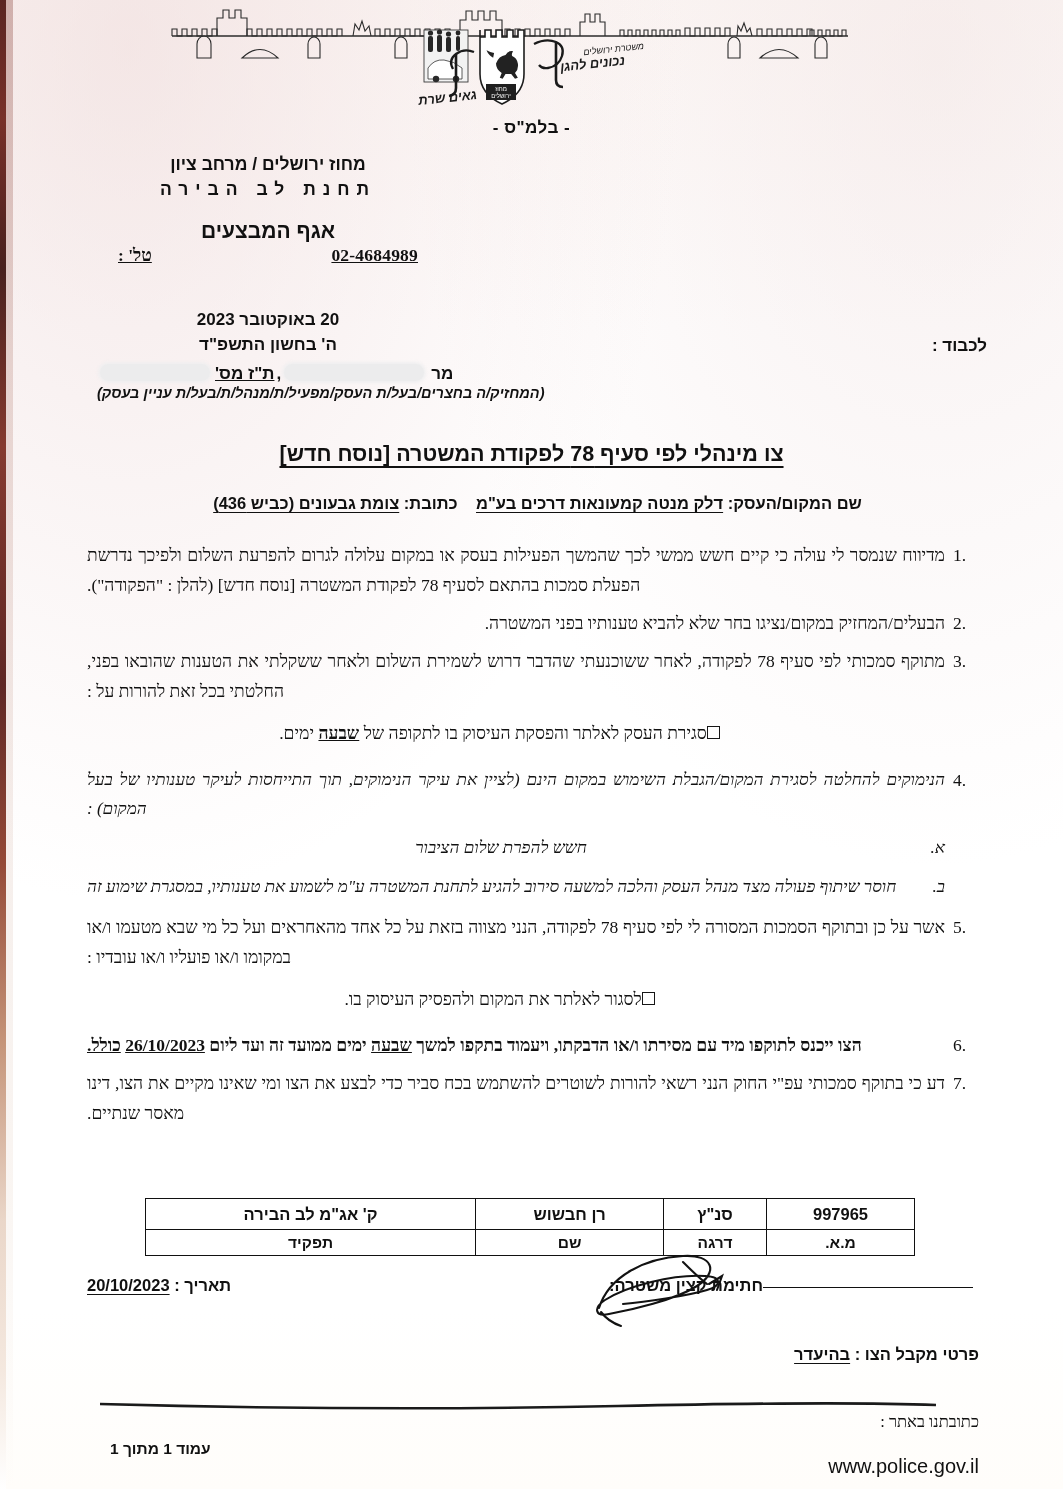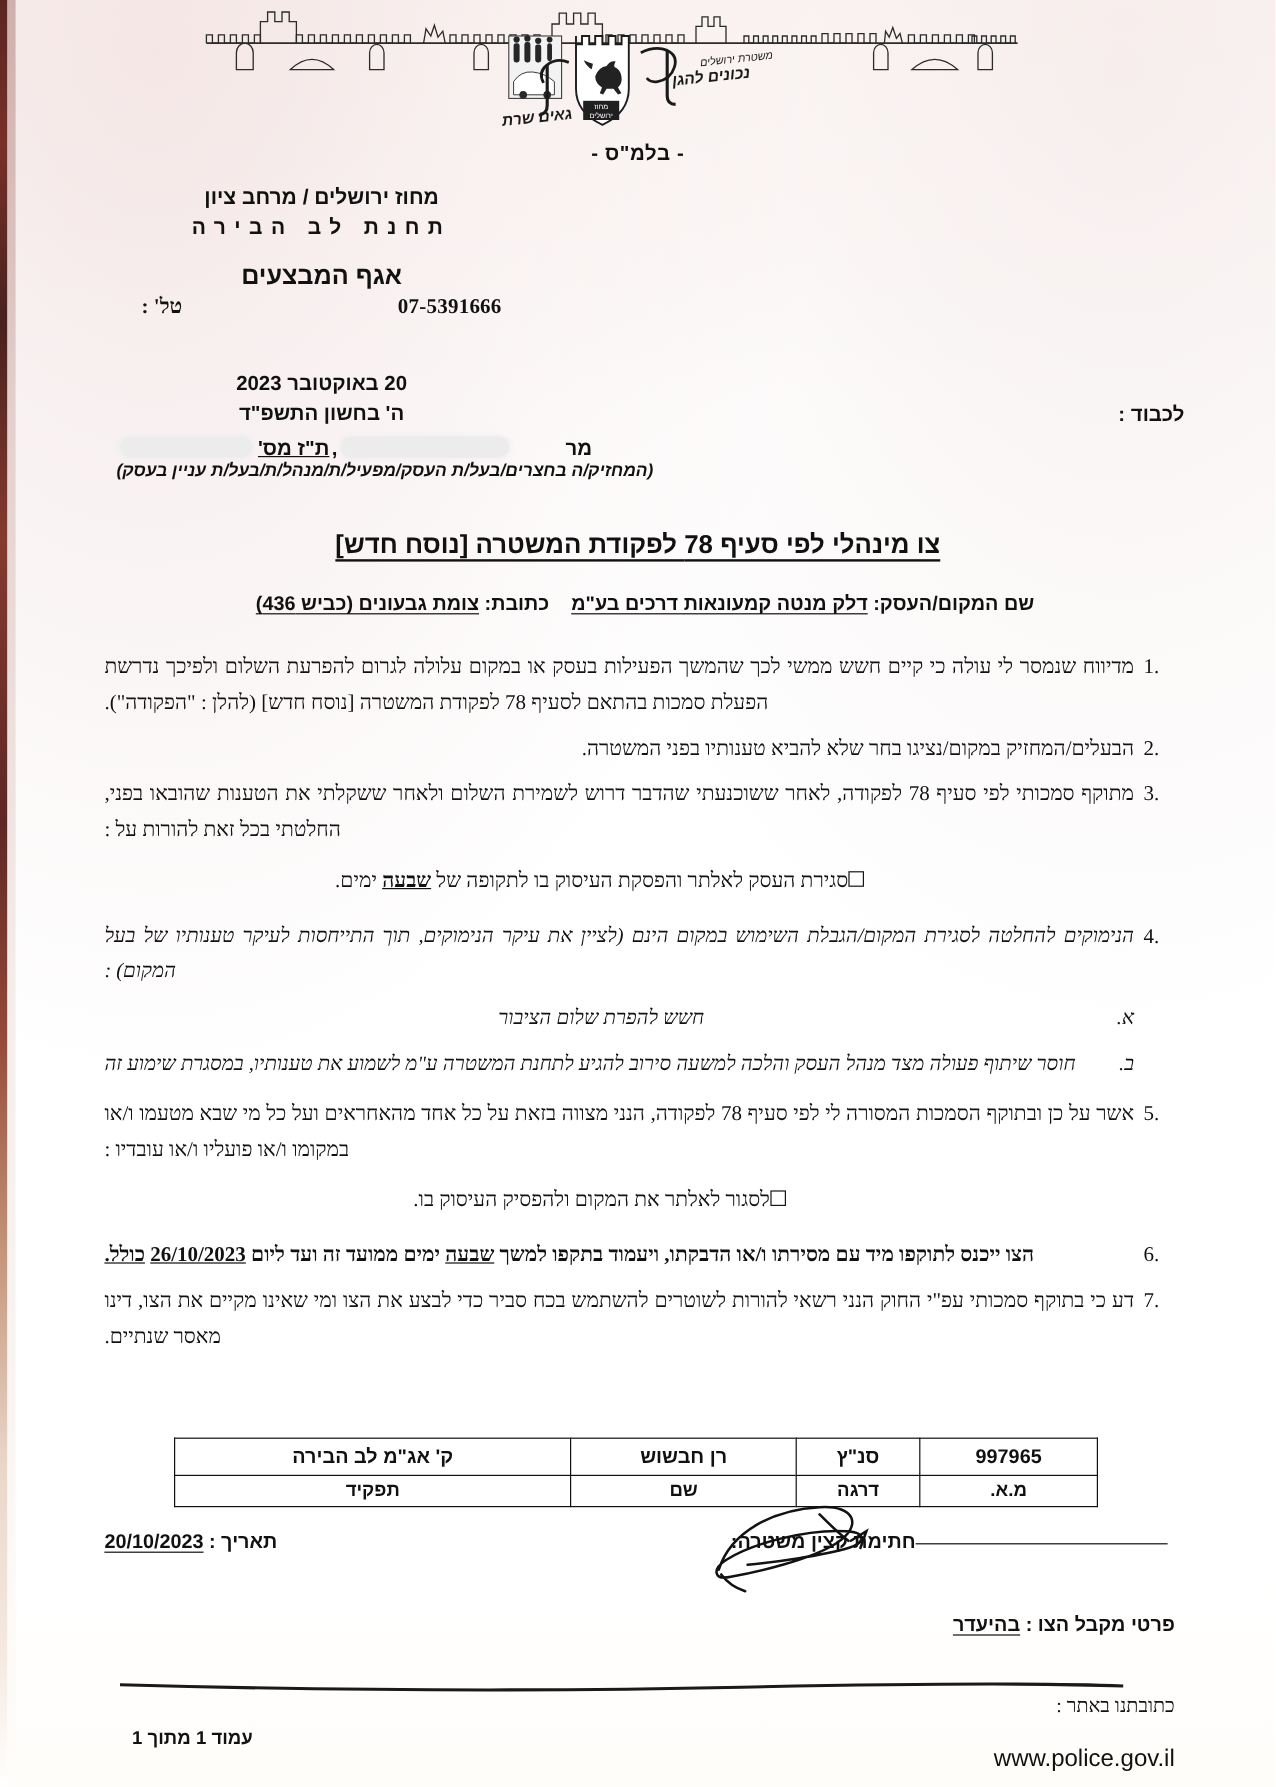--- a/index.html
+++ b/index.html
@@ -91,7 +91,7 @@
     display: flex; flex-direction: row-reverse;
     justify-content: space-between; align-items: flex-start;
     font-family: "Liberation Serif", serif;
-    font-size: 17.5px; font-weight: bold;
+    font-size: 17.5px; font-weight: bold; text-decoration: underline;
   }
   .tel-num { font-family: "Liberation Serif", serif; letter-spacing: .2px; }
   .date-block {

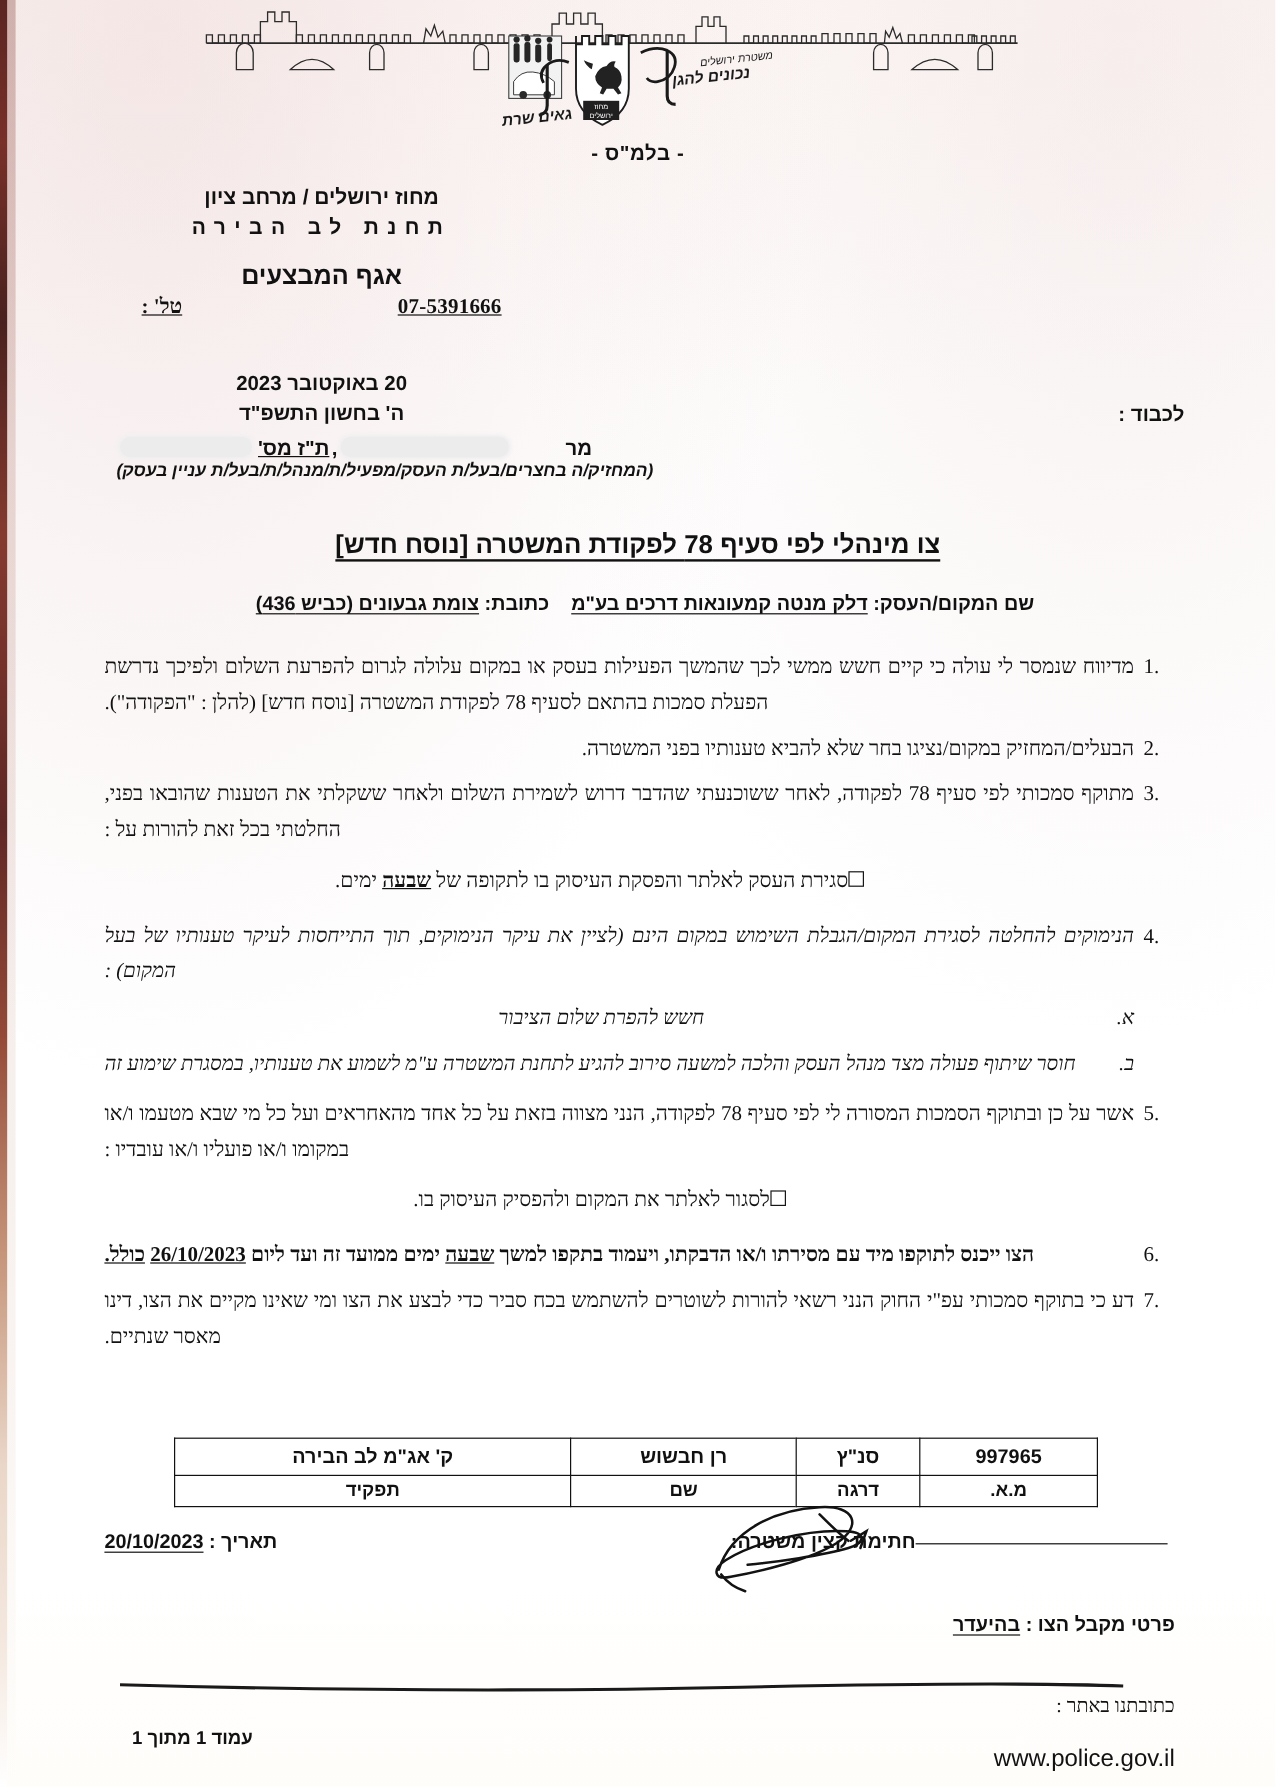--- a/index.html
+++ b/index.html
@@ -386,7 +386,7 @@
 
     <div class="tel-row">
       <span>טל' :</span>
-      <span class="tel-num">07-5391666</span>
+      <span class="tel-num">02-4684989</span>
     </div>
 
     <div class="date-block">

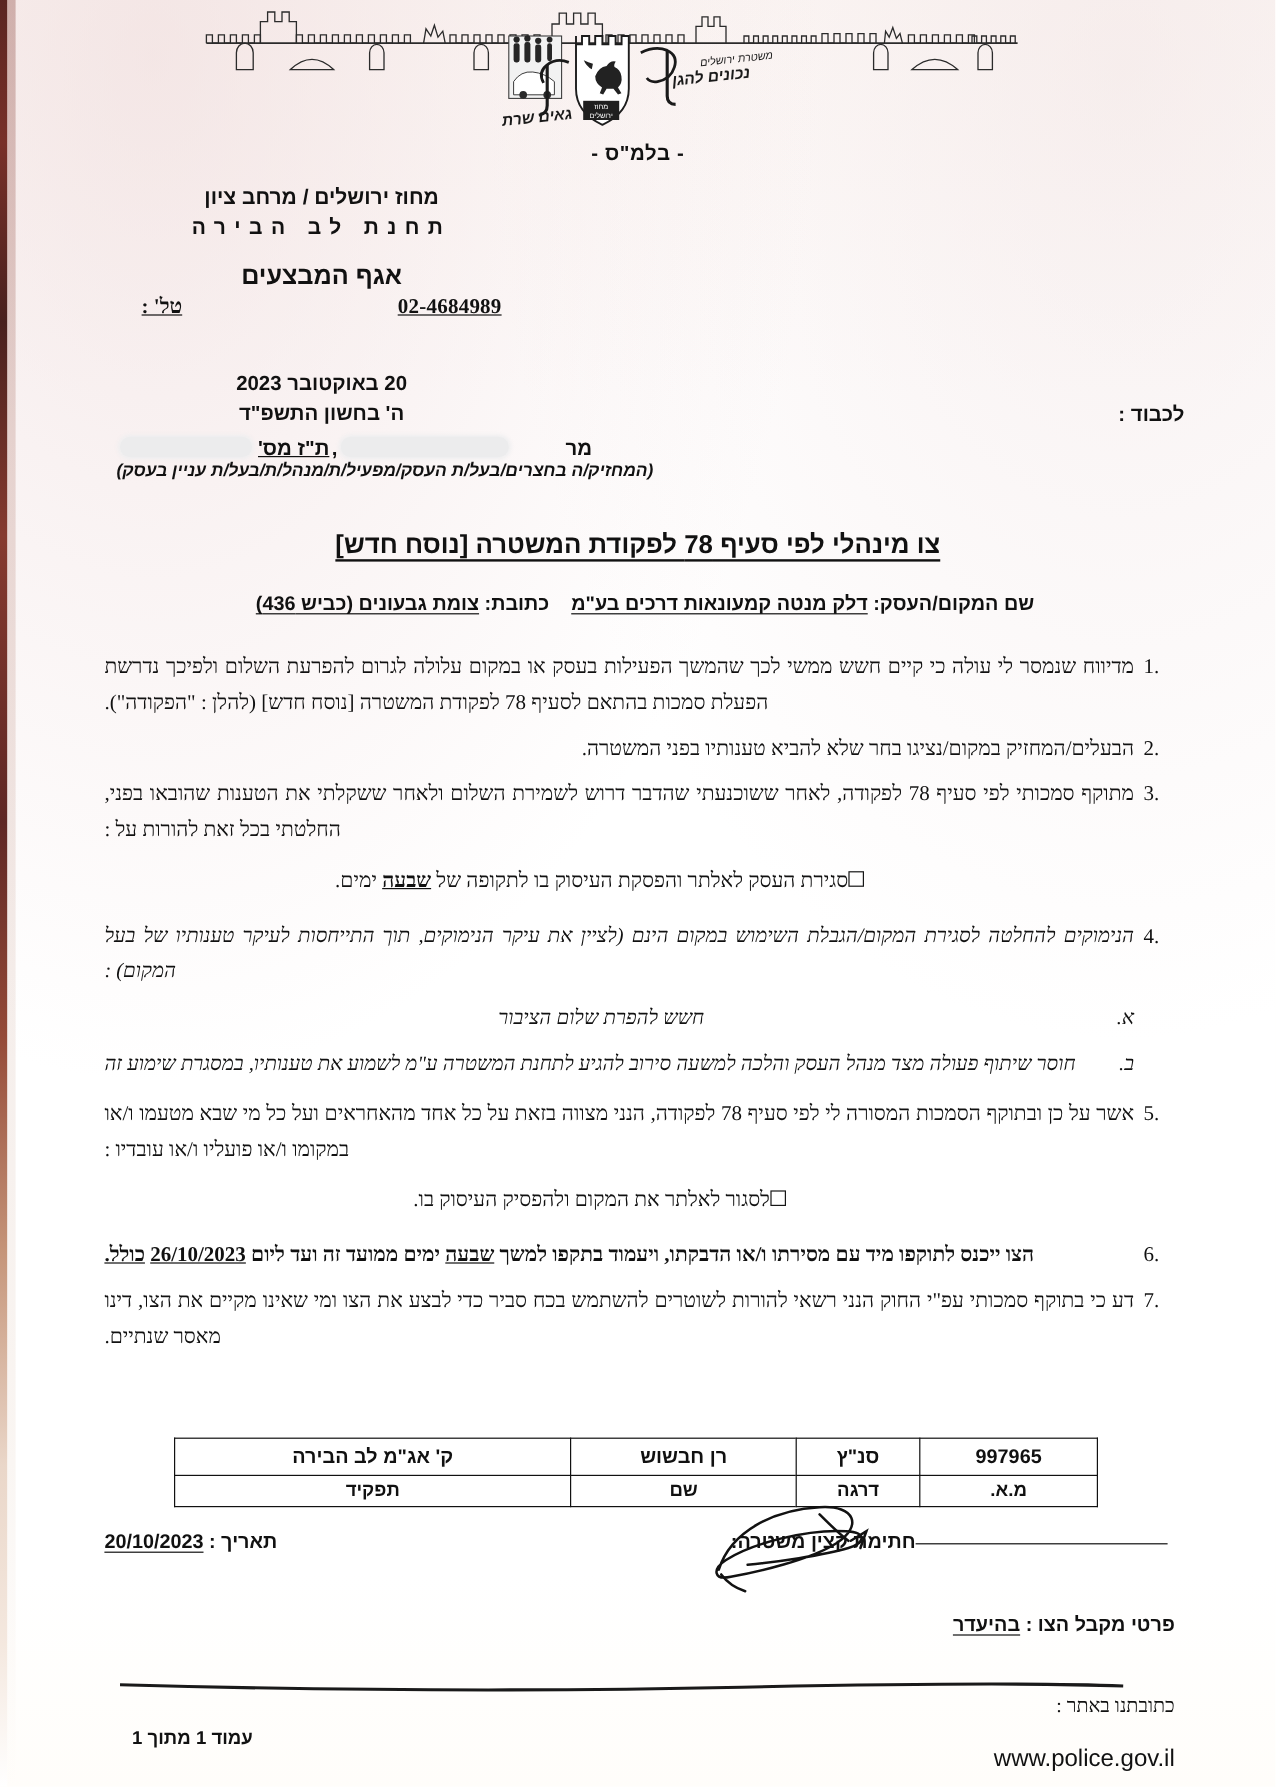--- a/index.html
+++ b/index.html
@@ -123,7 +123,7 @@
     font-weight: bold; font-size: 17px;
     gap: 0px;
   }
-  .addr-mr { padding-left: 4px; margin-left: 40px; }
+  .addr-mr { padding-left: 4px; }
   .redact {
     display: inline-block;
     height: 17px;

